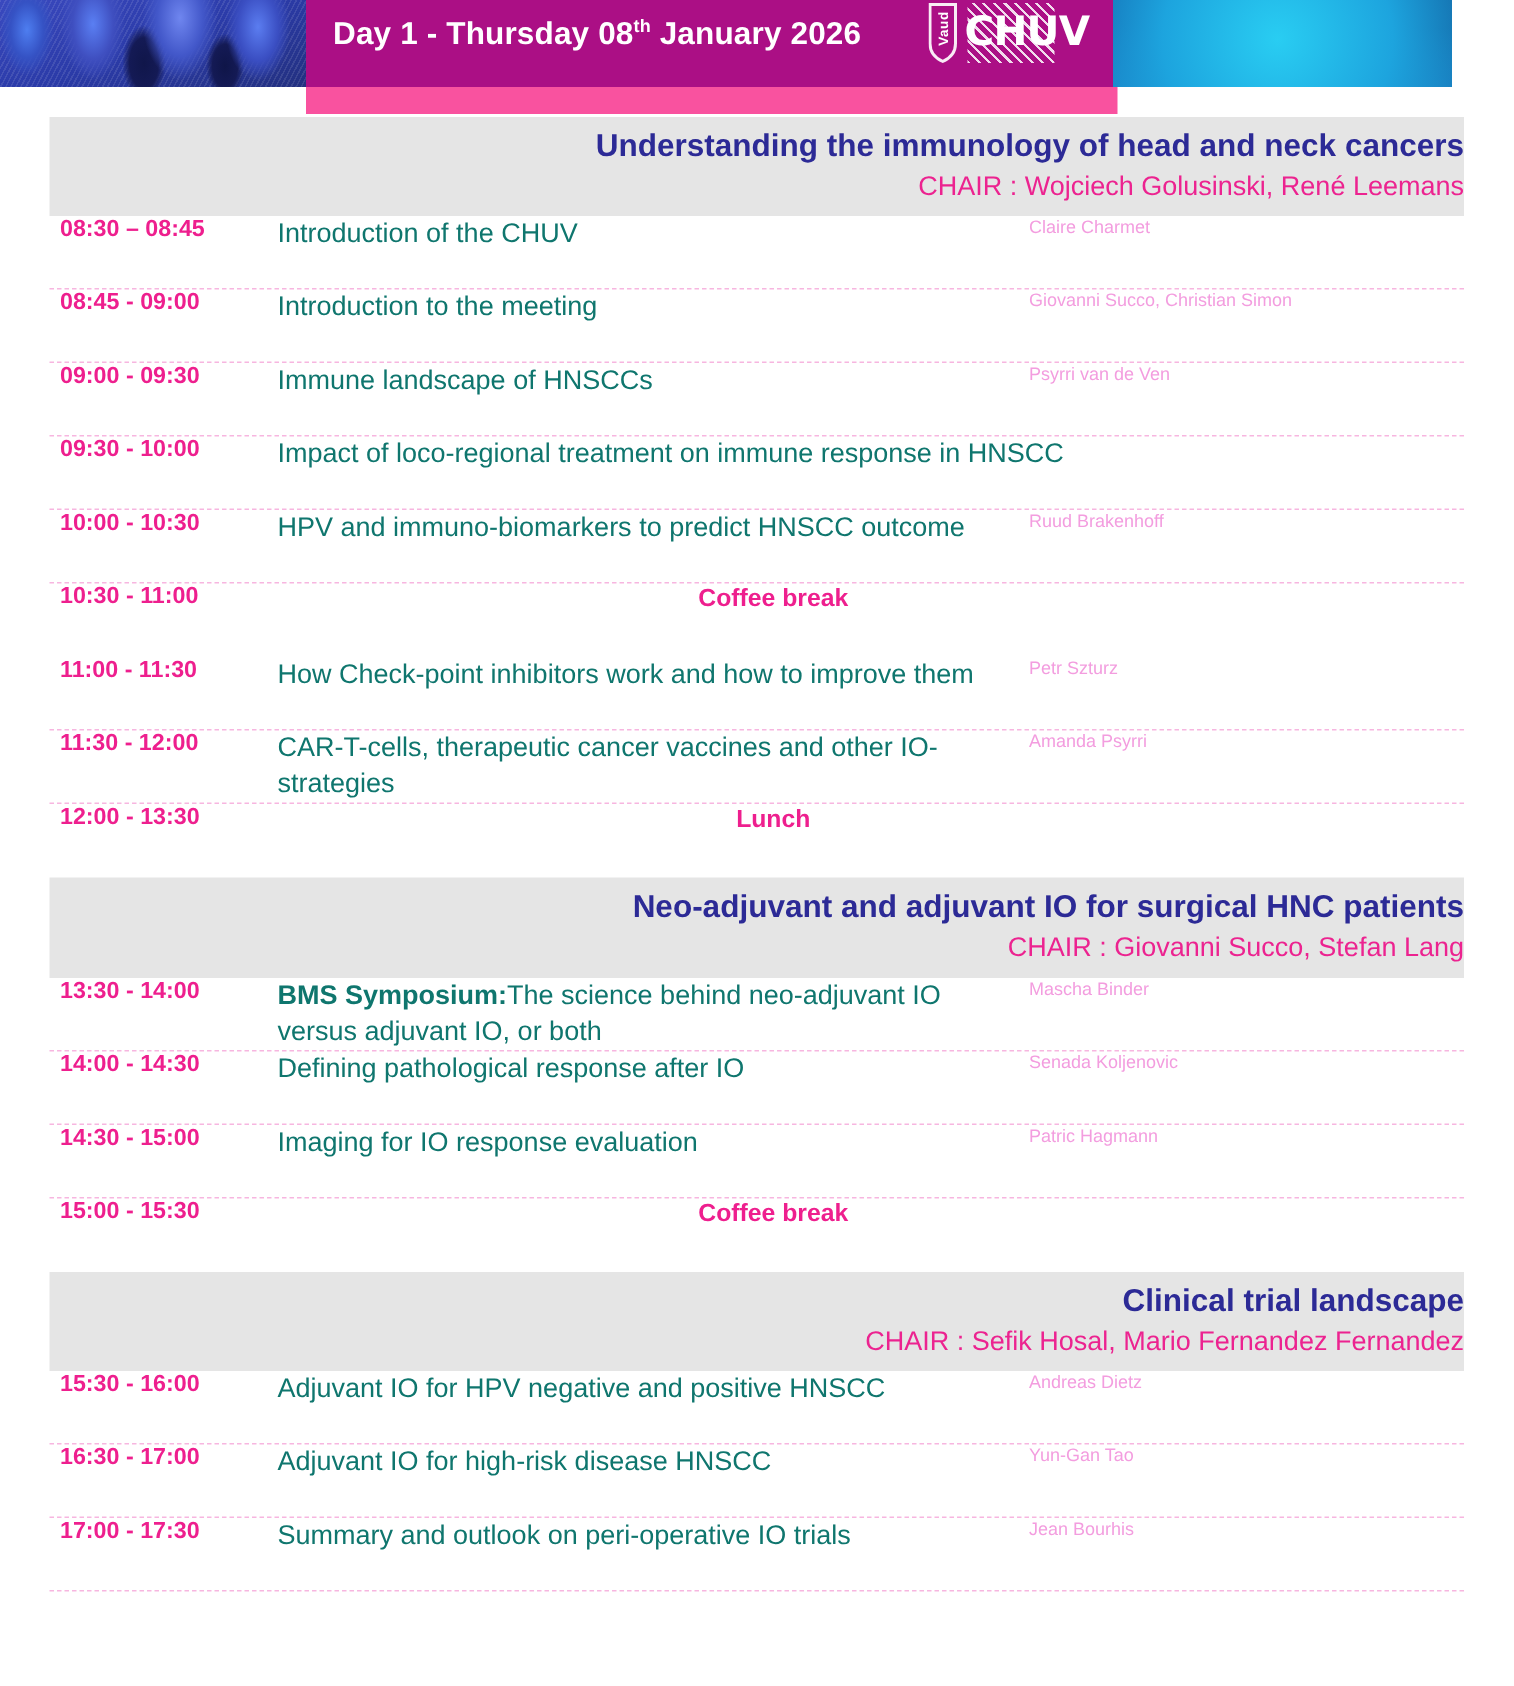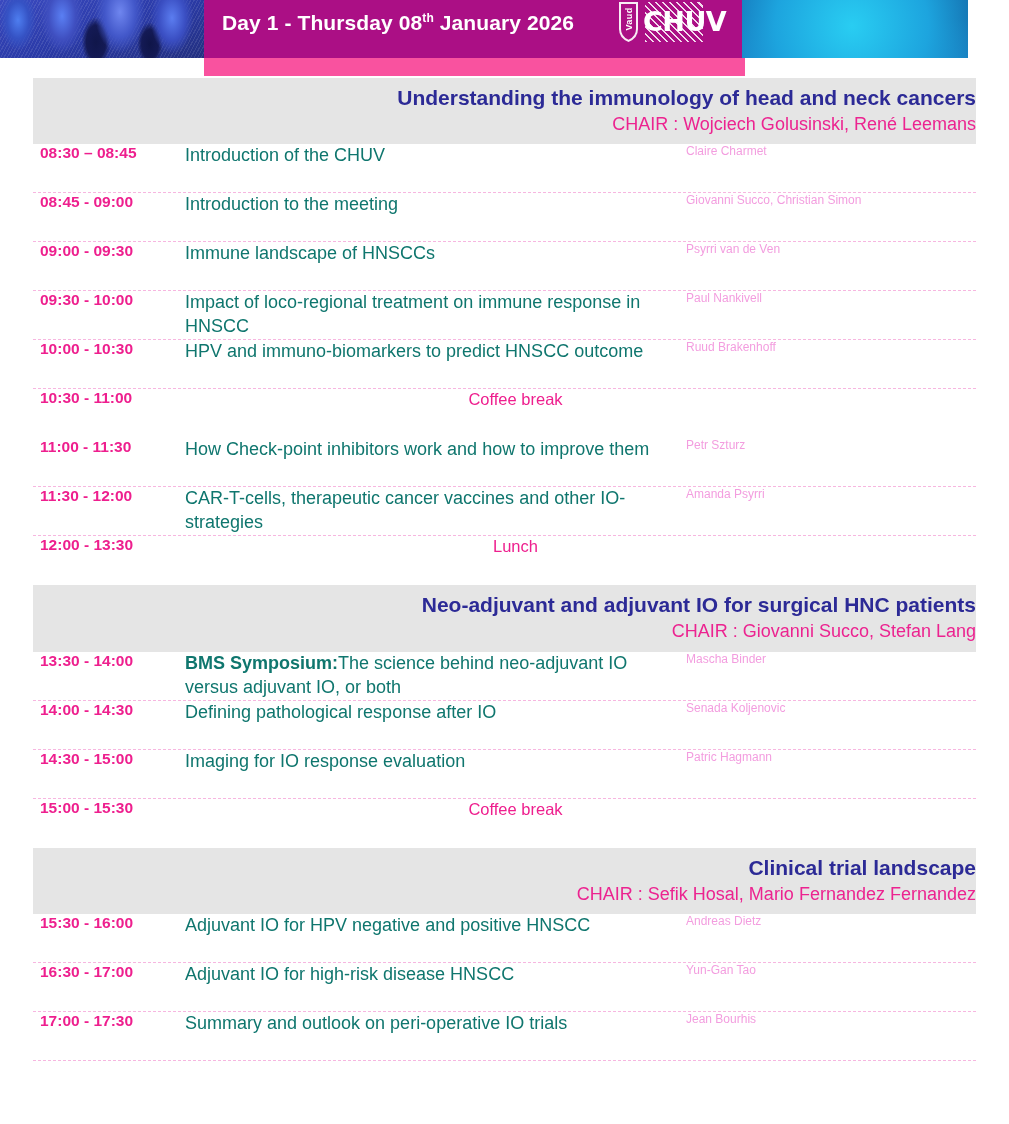--- a/index.html
+++ b/index.html
@@ -257,7 +257,6 @@
     <div class="row">
       <div class="cell-time">09:30 - 10:00</div>
       <div class="cell-topic">Impact of loco-regional treatment on immune response in HNSCC</div>
-      <div class="cell-speaker">Paul Nankivell</div>
     </div>
     <div class="row">
       <div class="cell-time">10:00 - 10:30</div>

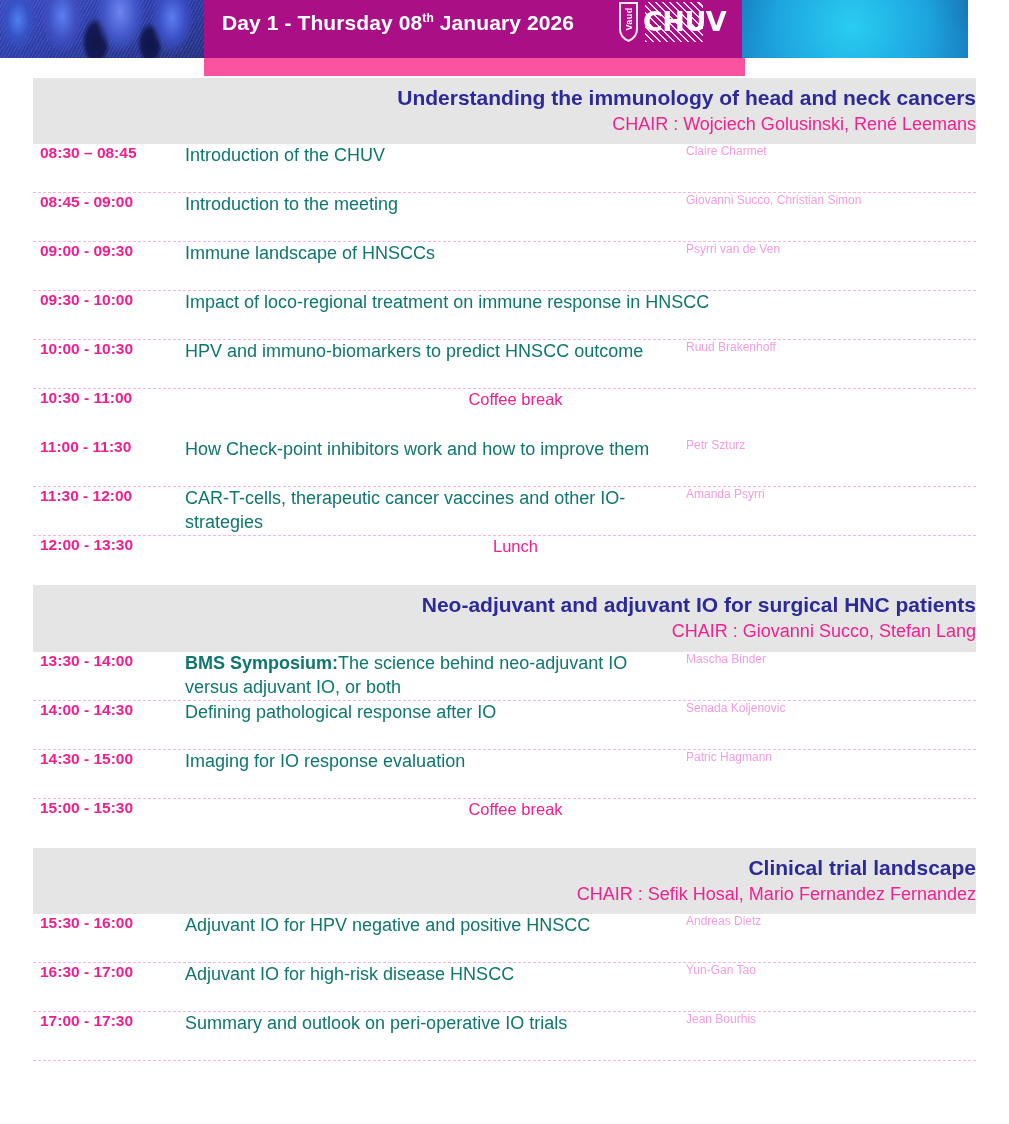--- a/index.html
+++ b/index.html
@@ -201,7 +201,7 @@
   }
   .row.break .cell-topic {
     color: #ee1f8e;
-    font-weight: normal;
+    font-weight: bold;
     font-size: 16.5px;
     text-align: center;
     padding-right: 0;

